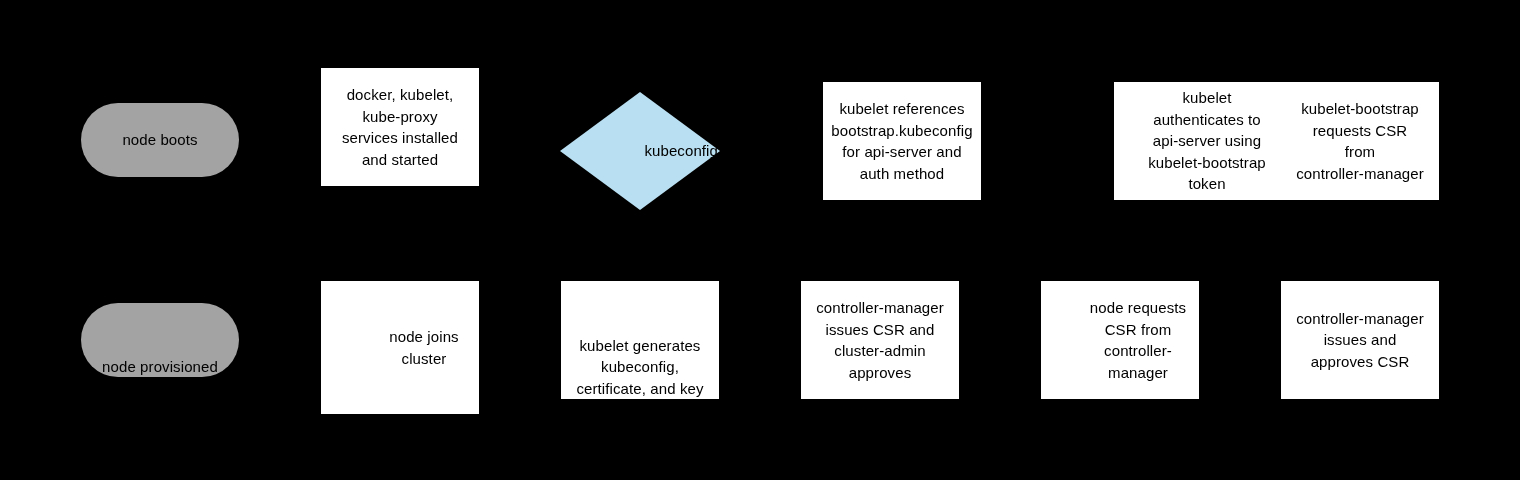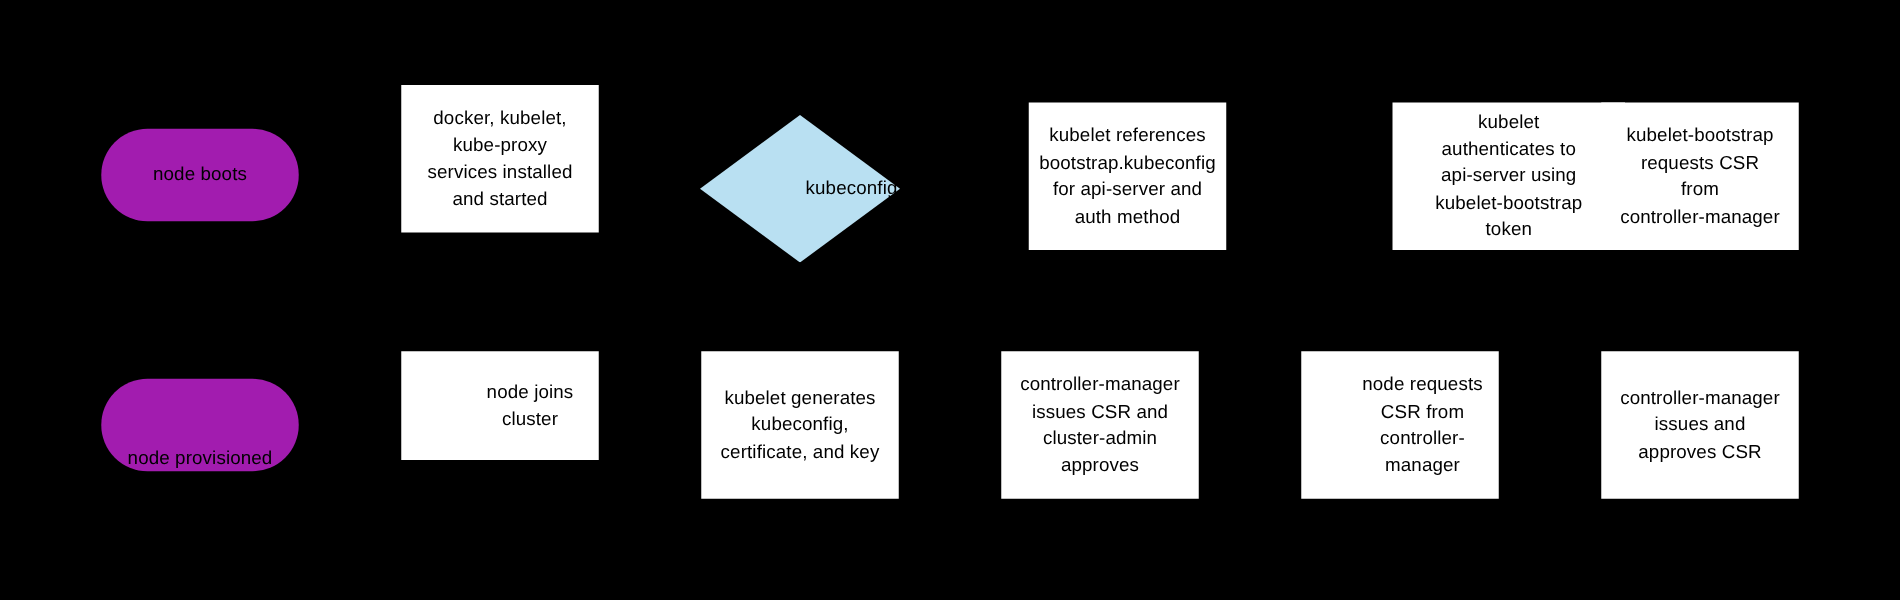--- a/index.html
+++ b/index.html
@@ -39,7 +39,7 @@
   }
   
   .node.terminator {
-    background: #a21caf;
+    background: #a3a3a3;
     border-radius: 999px;
   }
   

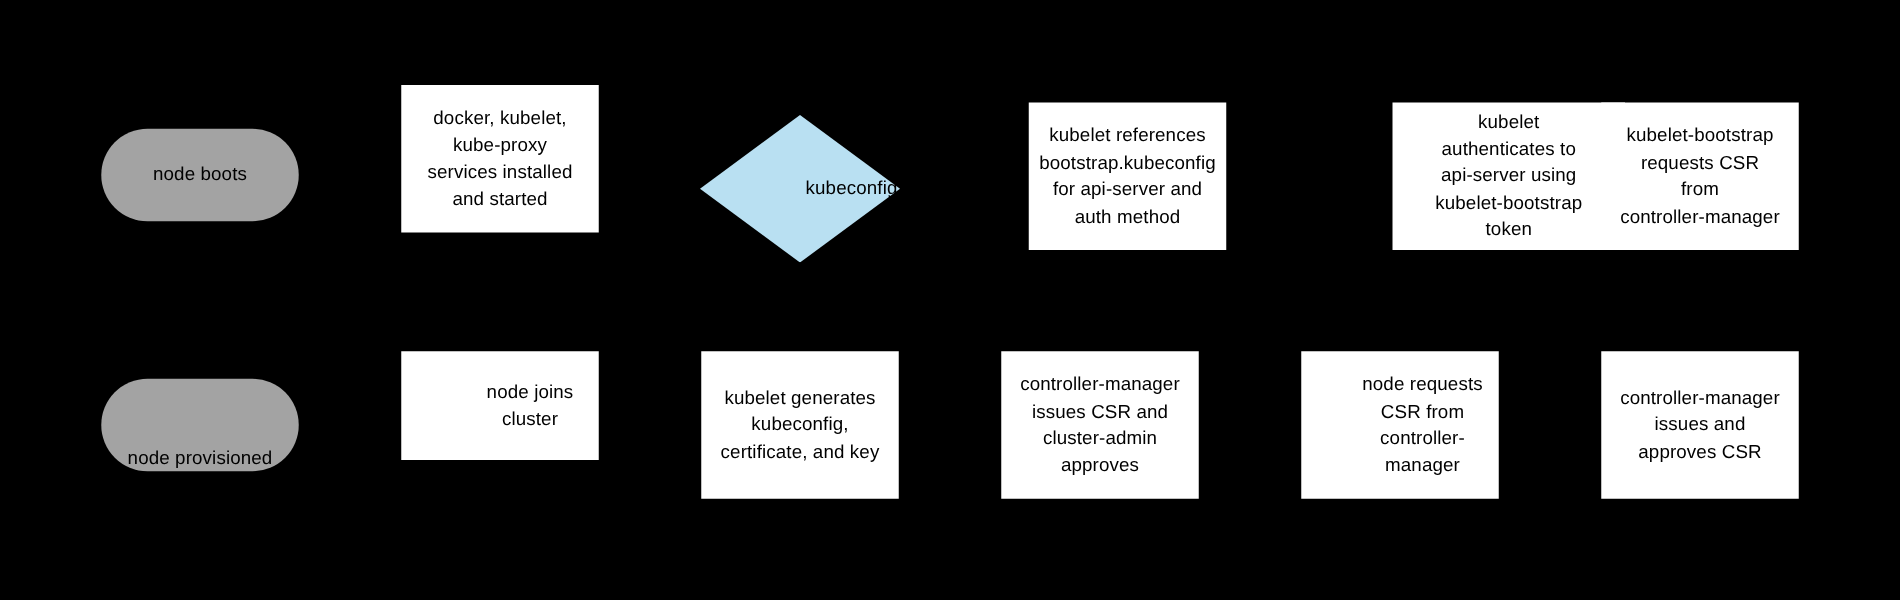--- a/index.html
+++ b/index.html
@@ -105,7 +105,7 @@
     <div class="node terminator" style="left: 81px; top: 303px; width: 158px; height: 74px; align-items: flex-end;">
       <span class="label">node provisioned</span>
     </div>
-    <div class="node process" style="left: 321px; top: 281px; width: 158px; height: 87px; padding-left: 48px;">
+    <div class="node process" style="left: 321px; top: 281px; width: 158px; height: 133px; padding-left: 48px;">
       <span class="label">node joins cluster</span>
     </div>
     <div class="node process" style="left: 561px; top: 281px; width: 158px; height: 118px;">

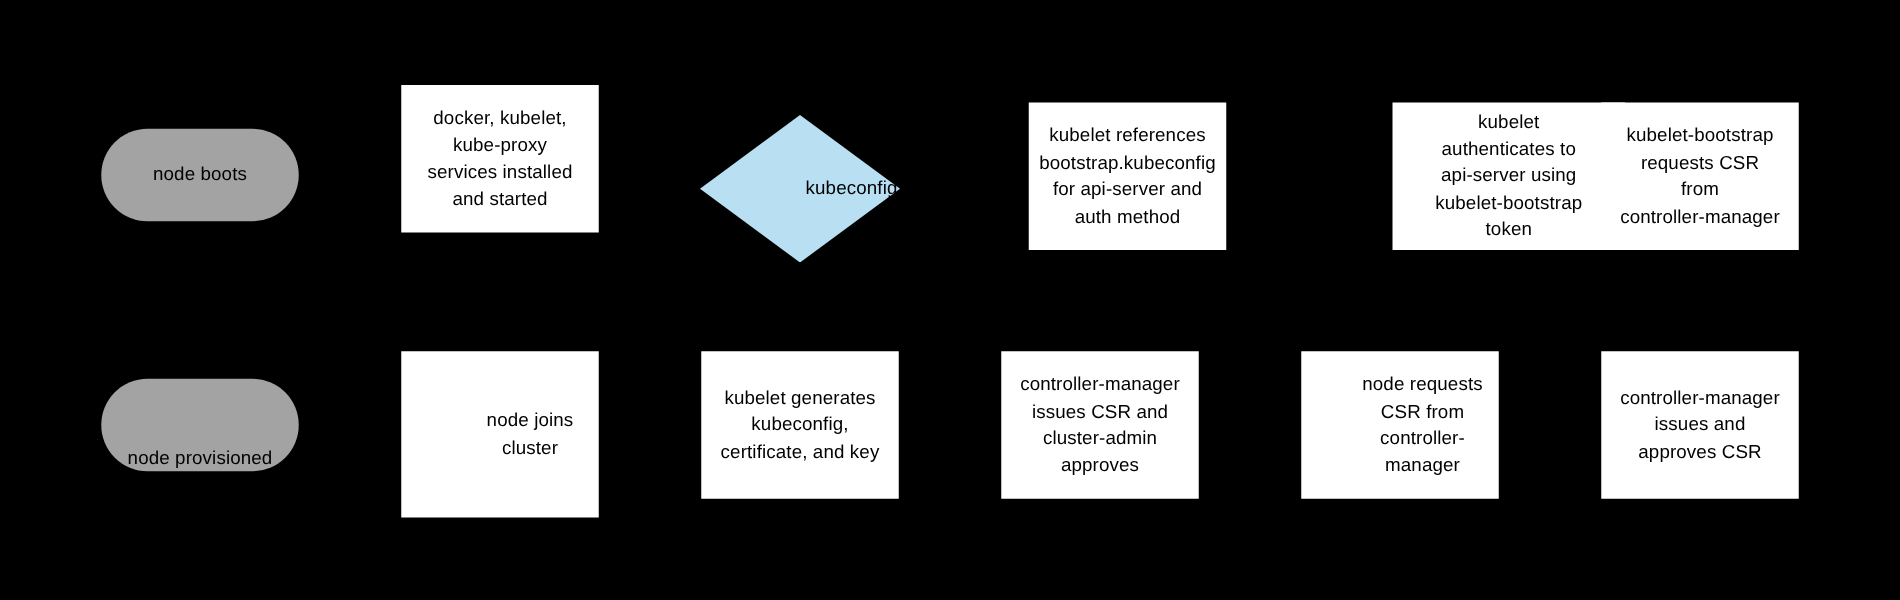--- a/index.html
+++ b/index.html
@@ -108,7 +108,7 @@
     <div class="node process" style="left: 321px; top: 281px; width: 158px; height: 133px; padding-left: 48px;">
       <span class="label">node joins cluster</span>
     </div>
-    <div class="node process" style="left: 561px; top: 281px; width: 158px; height: 118px;">
+    <div class="node process" style="left: 561px; top: 281px; width: 158px; height: 118px; align-items: flex-end;">
       <span class="label">kubelet generates
 kubeconfig,
 certificate, and key</span>

